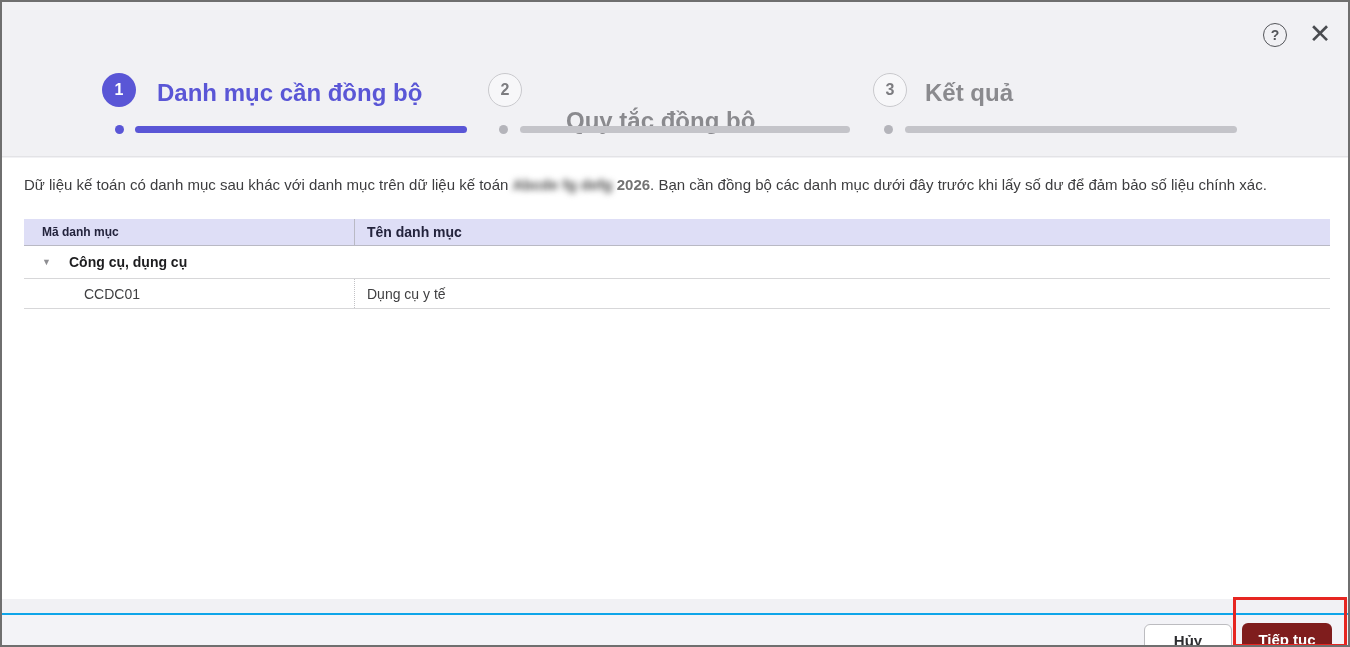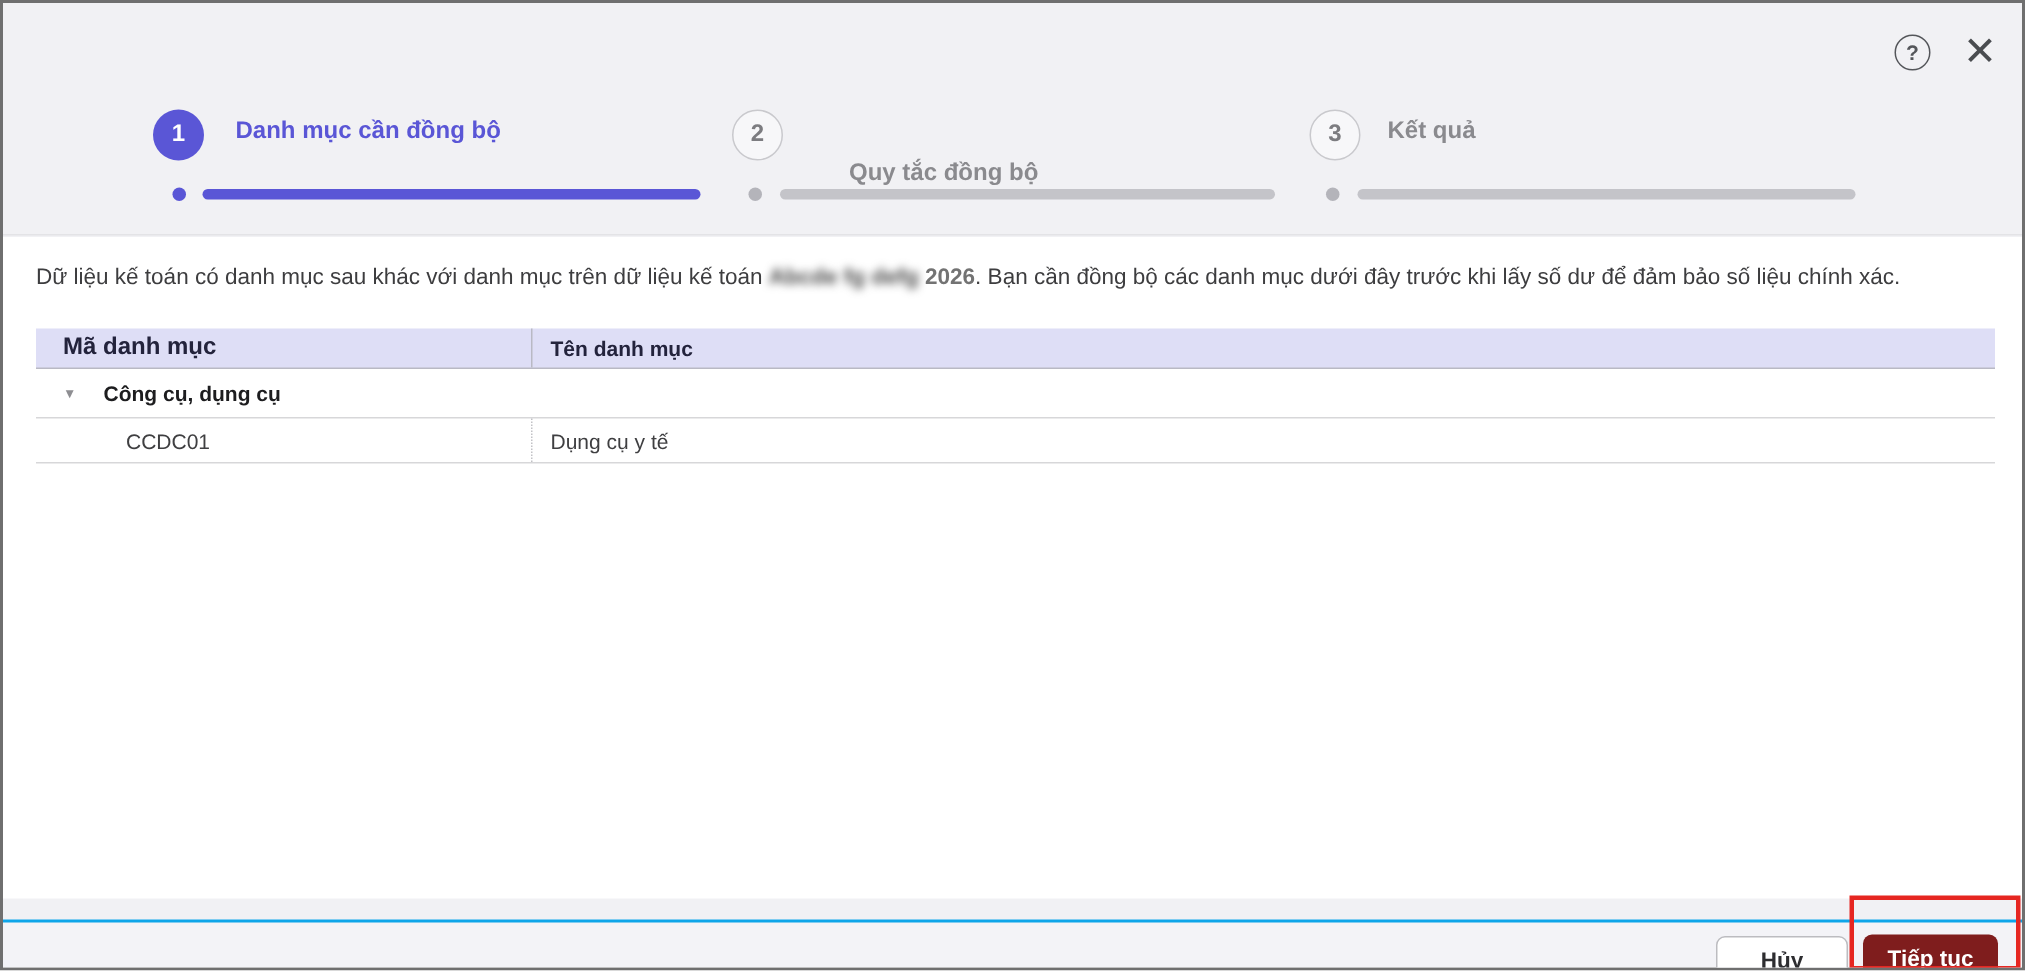--- a/index.html
+++ b/index.html
@@ -27,7 +27,7 @@
   }
   .step-circle.active { background:#5a56d6; color:#ffffff; }
   .step-circle.idle { background:#f7f7f9; color:#7c7c80; border:1px solid #c9c9cd; }
-  .step-label { position:absolute; top:77px; font-size:16px; font-weight:700; }
+  .step-label { position:absolute; top:77px; font-size:24px; font-weight:700; }
   .step-label.active { color:#5a56d6; }
   .step-label.idle { color:#8a8a8e; }
   .prog-dot { position:absolute; top:123px; width:9px; height:9px; border-radius:50%; }

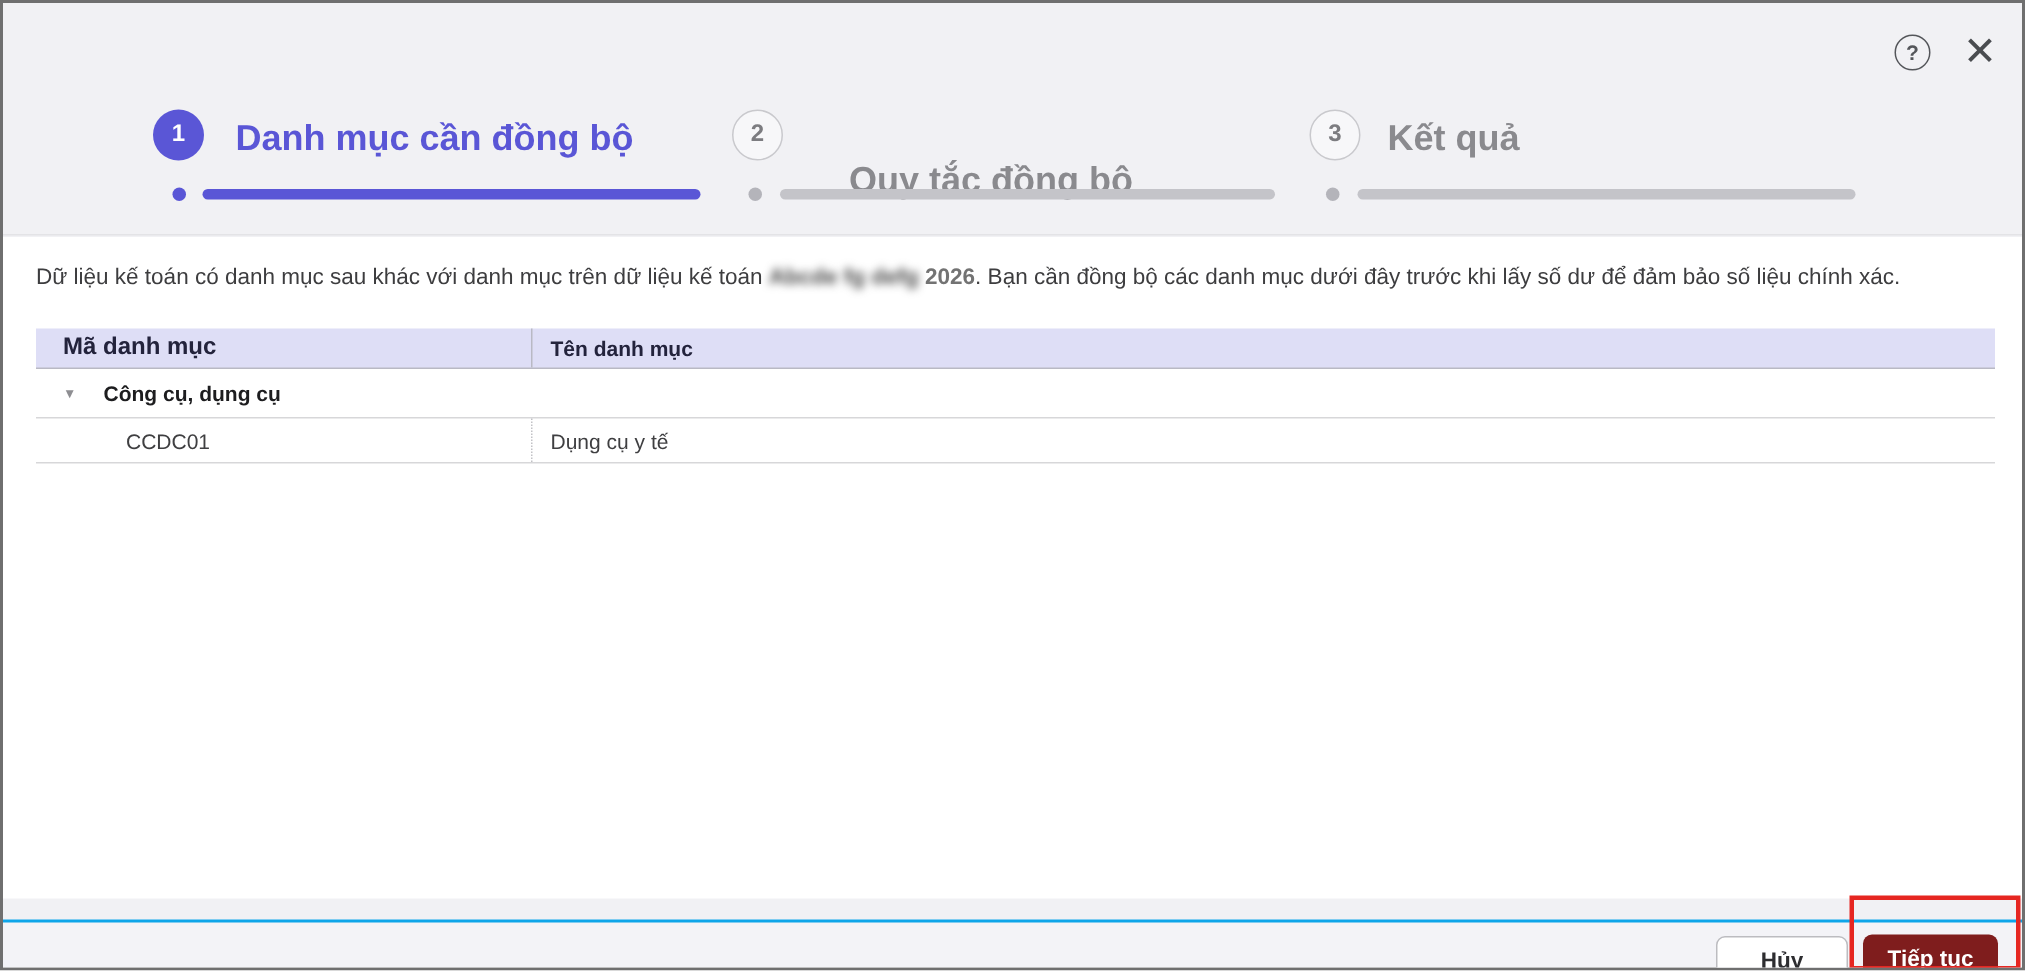--- a/index.html
+++ b/index.html
@@ -42,7 +42,7 @@
   .blurred { filter:blur(3px); font-weight:700; color:#4a4a4a; }
   .tbl { position:absolute; left:22px; top:61px; width:1306px; }
   .tbl-head { display:flex; height:27px; background:#dedef6; border-bottom:1px solid #b9b9c4; align-items:center; }
-  .th1 { width:331px; padding-left:18px; font-size:16px; font-weight:700; color:#23233c; border-right:1px solid #b9b9c4; height:100%; display:flex; align-items:center; }
+  .th1 { width:331px; padding-left:18px; font-size:12px; font-weight:700; color:#23233c; border-right:1px solid #b9b9c4; height:100%; display:flex; align-items:center; }
   .th2 { flex:1; padding-left:12px; font-size:14px; font-weight:700; color:#23233c; }
   .grp-row { display:flex; align-items:center; height:33px; border-bottom:1px solid #d7d7d9; cursor:pointer; }
   .expander { width:12px; margin-left:18px; font-size:9px; color:#8e8e92; cursor:pointer; }

